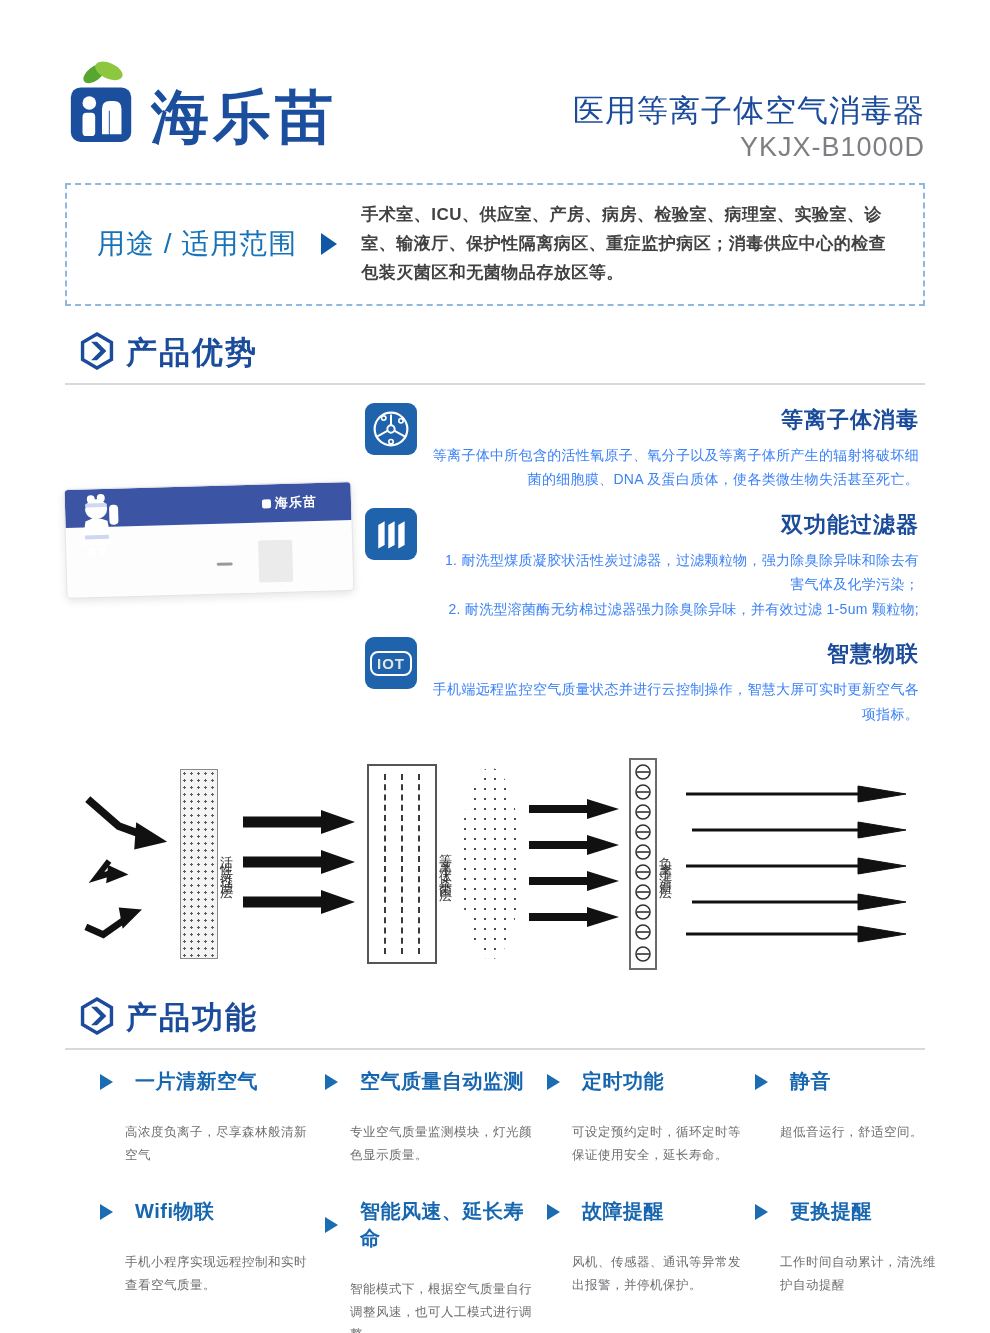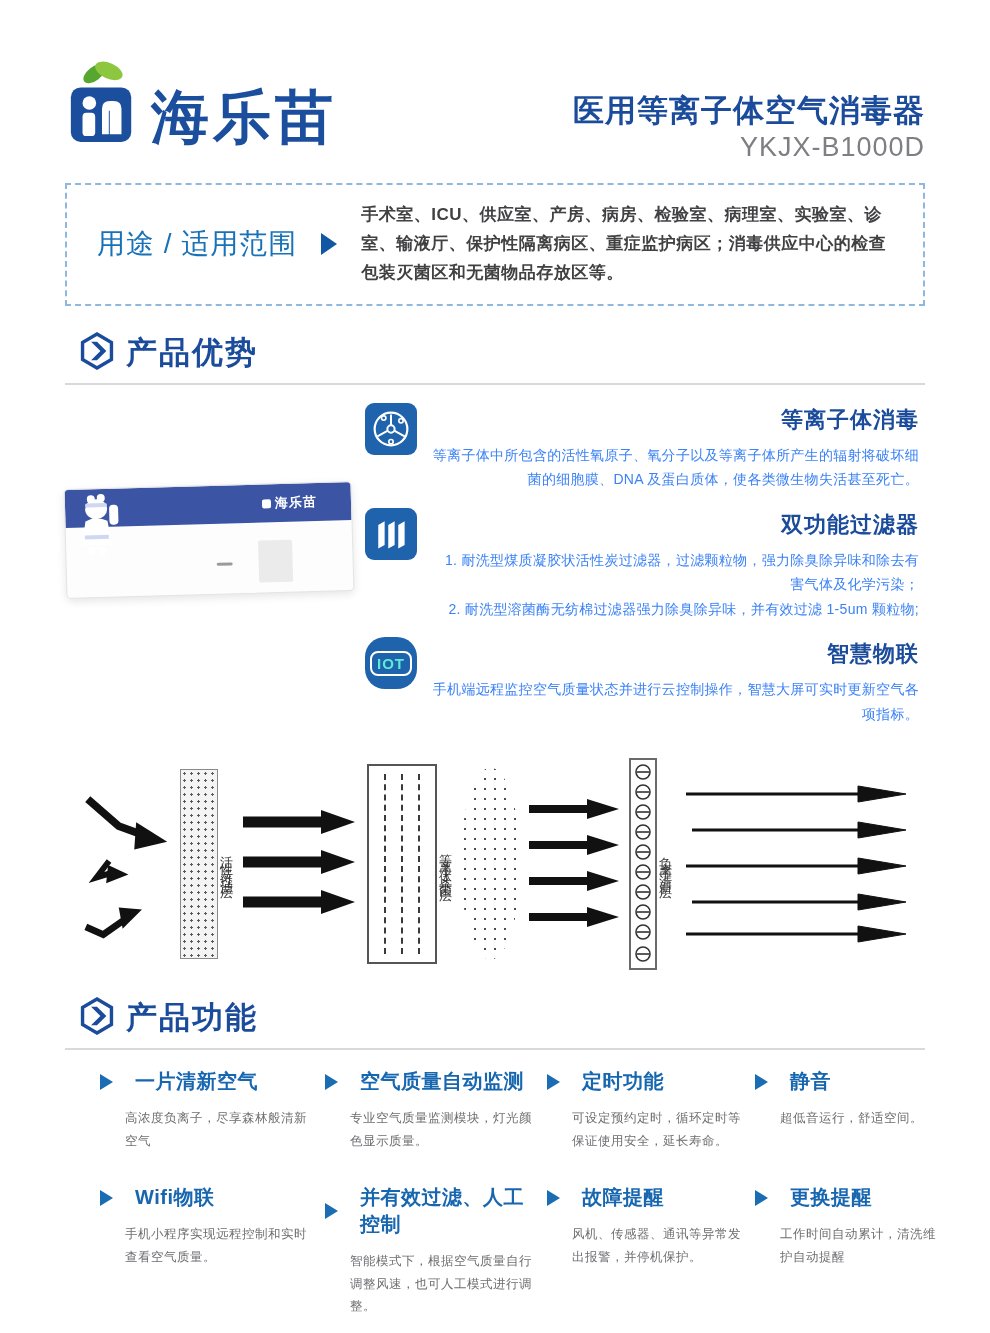--- a/index.html
+++ b/index.html
@@ -15,7 +15,7 @@
   .logo { display:flex; align-items:flex-end; gap:12px; }
   .logo-word { font-size:58px; font-weight:bold; color:#1b4f9e; letter-spacing:4px; line-height:1; padding-bottom:4px;}
   .title-block { text-align:right; margin-top:30px; }
-  .doc-title { font-size:31px; font-weight:bold; color:#1b4b9b; letter-spacing:1px; }
+  .doc-title { font-size:31px; font-weight:normal; color:#1b4b9b; letter-spacing:1px; }
   .doc-model { font-size:27px; color:#7d7f83; margin-top:0; letter-spacing:1px; }
 
   

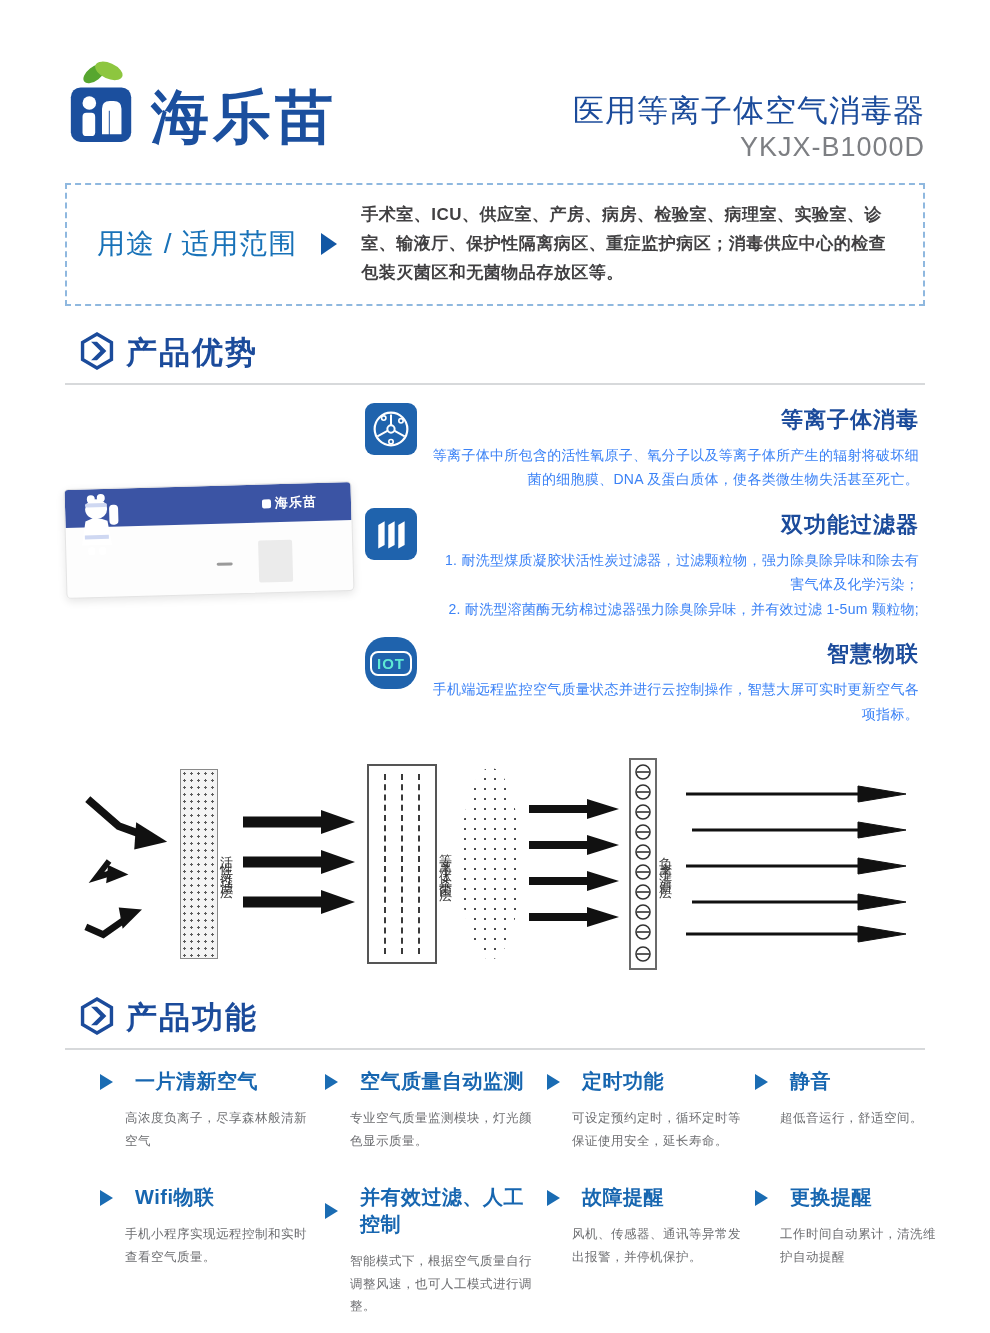--- a/index.html
+++ b/index.html
@@ -46,7 +46,7 @@
   .adv-right { flex:1; padding-right:6px;text-align:right; }
   .adv-item { display:grid; grid-template-columns:66px 1fr; margin-bottom:16px; }
   .adv-icon { width:52px; height:52px; background:#1f63ad; border-radius:9px; display:flex; align-items:center; justify-content:center; }
-  .adv-icon.iot { color:#5eead4;border-radius:20px; }
+  .adv-icon.iot { color:#e5e5e5; }
   .iot-pill { border:2.5px solid #fff; border-radius:8px; padding:2px 5px; font-size:15px; font-weight:bold; letter-spacing:1px;}
   .adv-title { font-size:22px; font-weight:bold; color:#1b4b9b; letter-spacing:1px; margin-top:2px;}
   .adv-text { font-size:14px; color:#3b82f6; line-height:1.75; margin-top:8px; letter-spacing:.3px; white-space:pre-line; }

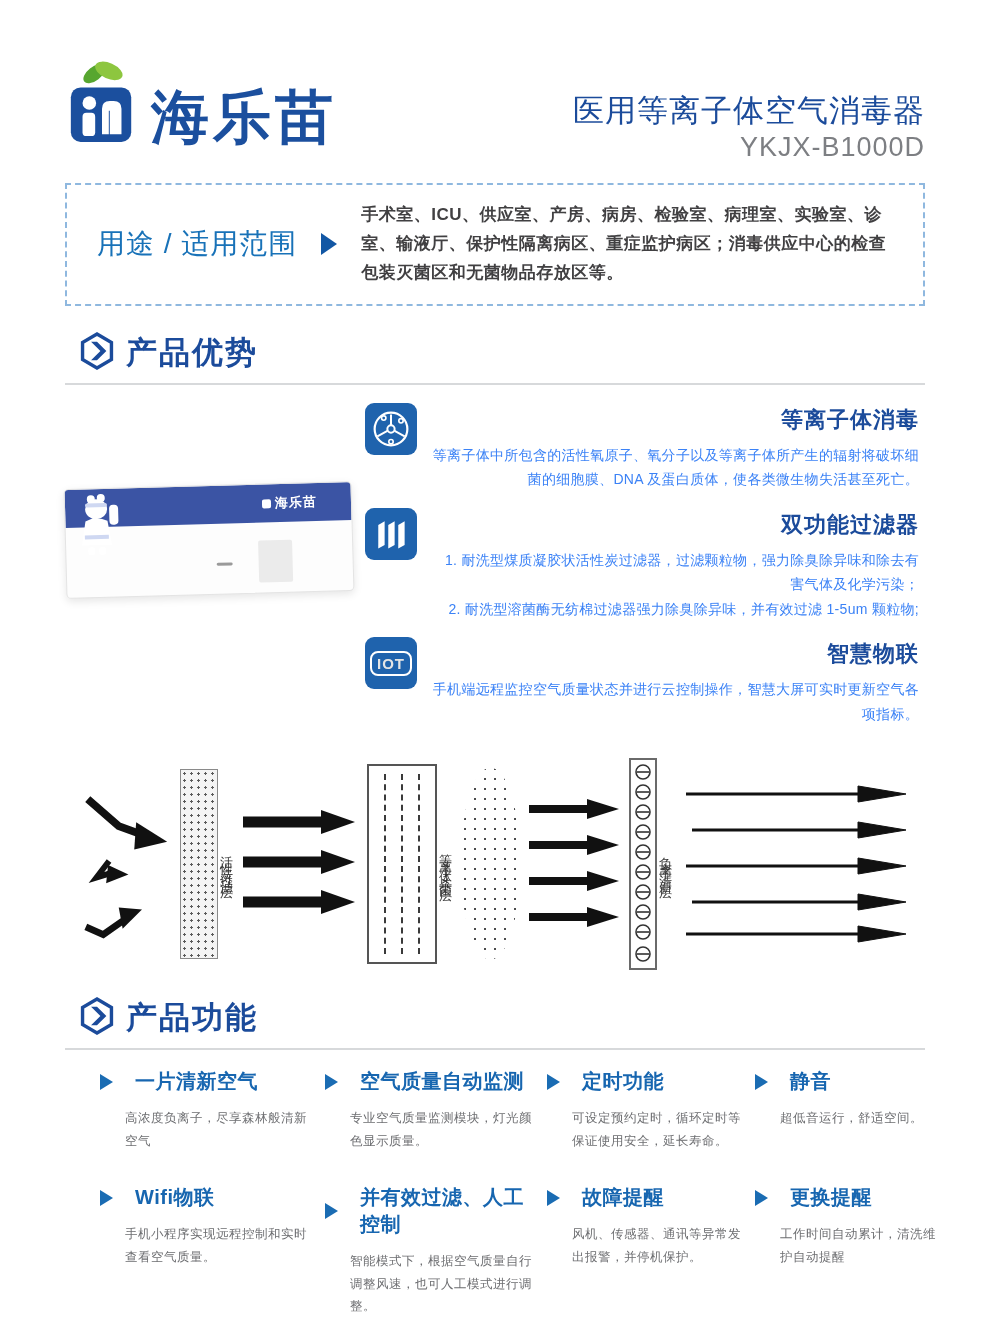--- a/index.html
+++ b/index.html
@@ -68,7 +68,7 @@
   .func-grid { margin:18px 0 0 35px; display:grid; grid-template-columns:215px 212px 198px 185px; column-gap:10px; row-gap:32px; }
   .func-title { display:flex; align-items:center; gap:22px; font-size:20px; font-weight:bold; color:#1766b0; letter-spacing:.5px;}
   .tri-sm { width:0; height:0; border-top:8px solid transparent; border-bottom:8px solid transparent; border-left:13px solid #1a6cb3; flex:none;}
-  .func-text { margin-top:12px; padding-left:25px; font-size:12.5px; color:#6d6e71; line-height:1.8; letter-spacing:.5px;}
+  .func-text { margin-top:26px; padding-left:25px; font-size:12.5px; color:#6d6e71; line-height:1.8; letter-spacing:.5px;}
 </style>
 </head>
 <body>

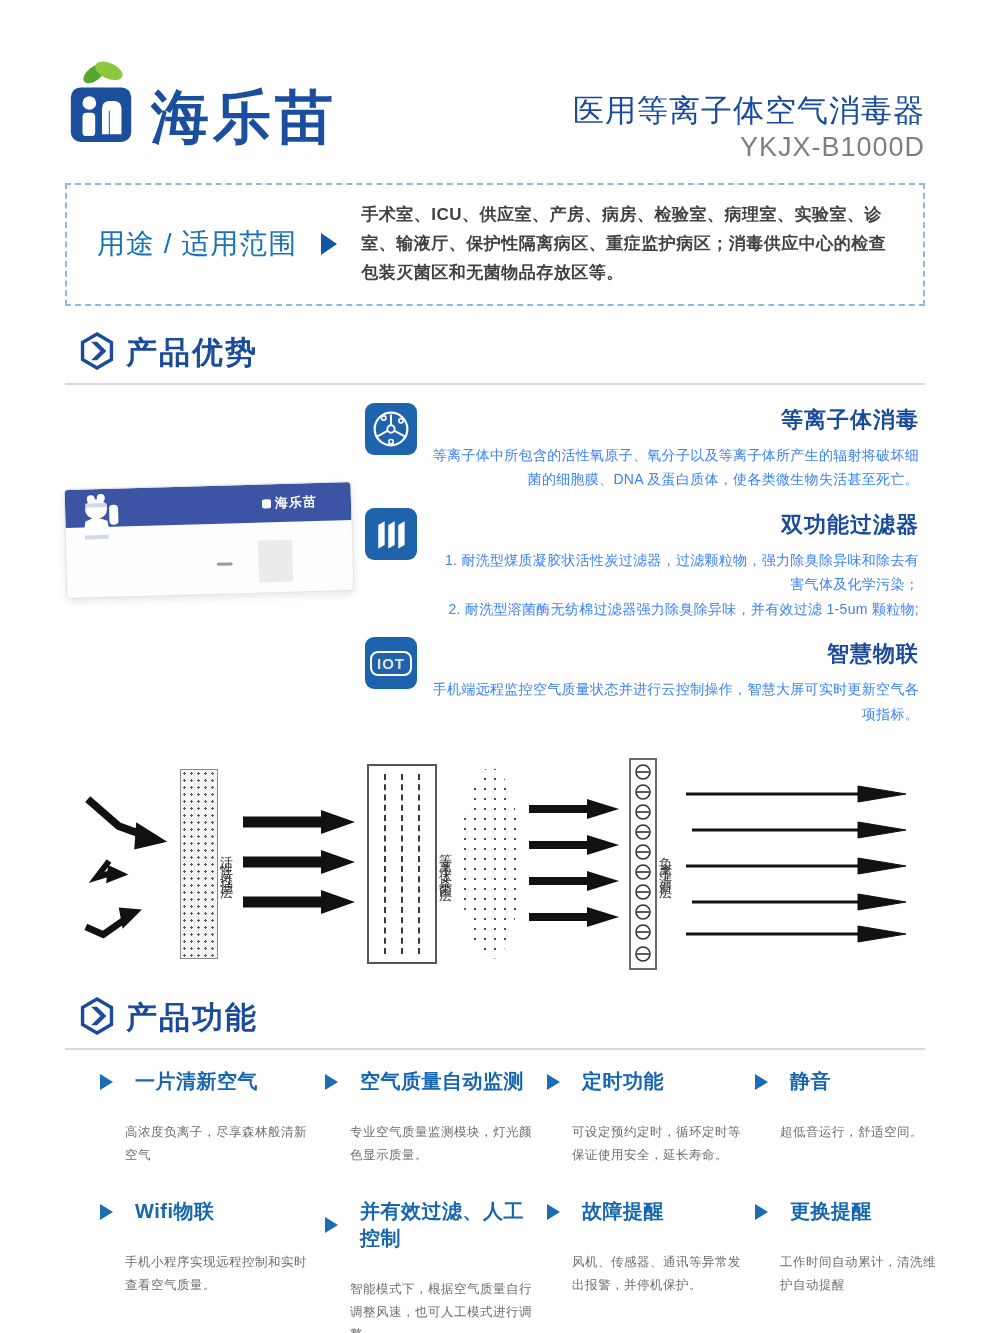--- a/index.html
+++ b/index.html
@@ -331,7 +331,7 @@
     <div class="func-item">
       <div class="func-title">
         <span class="tri-sm"></span>
-        <span>并有效过滤、人工控制</span>
+        <span>智能风速、延长寿命</span>
       </div>
       <div class="func-text">智能模式下，根据空气质量自行调整风速，也可人工模式进行调整。</div>
     </div>

